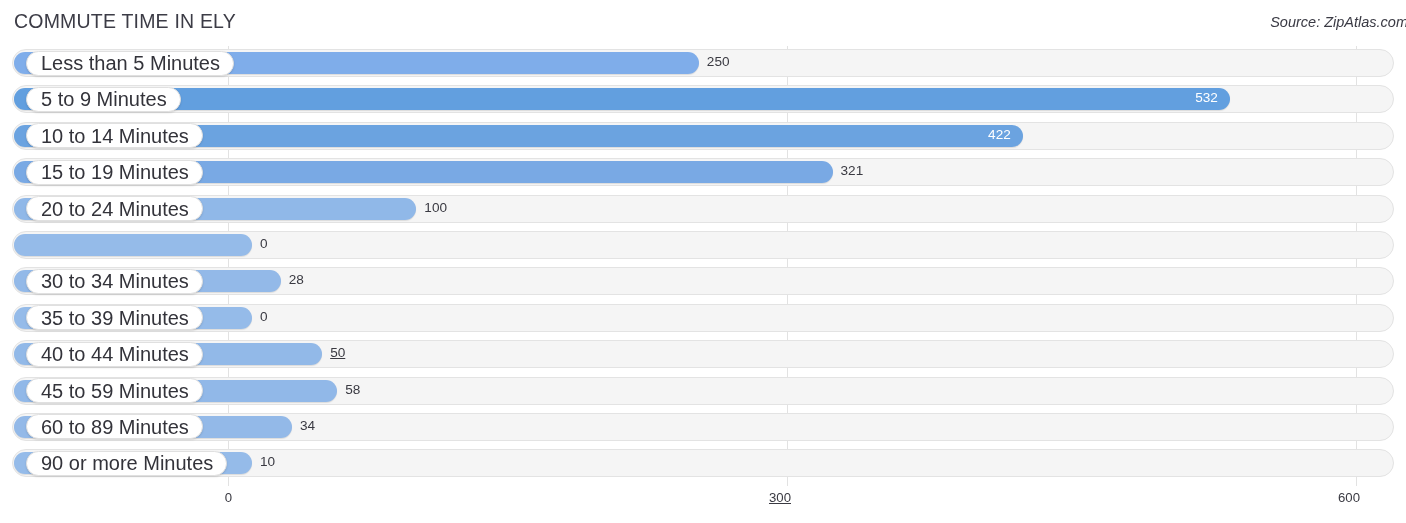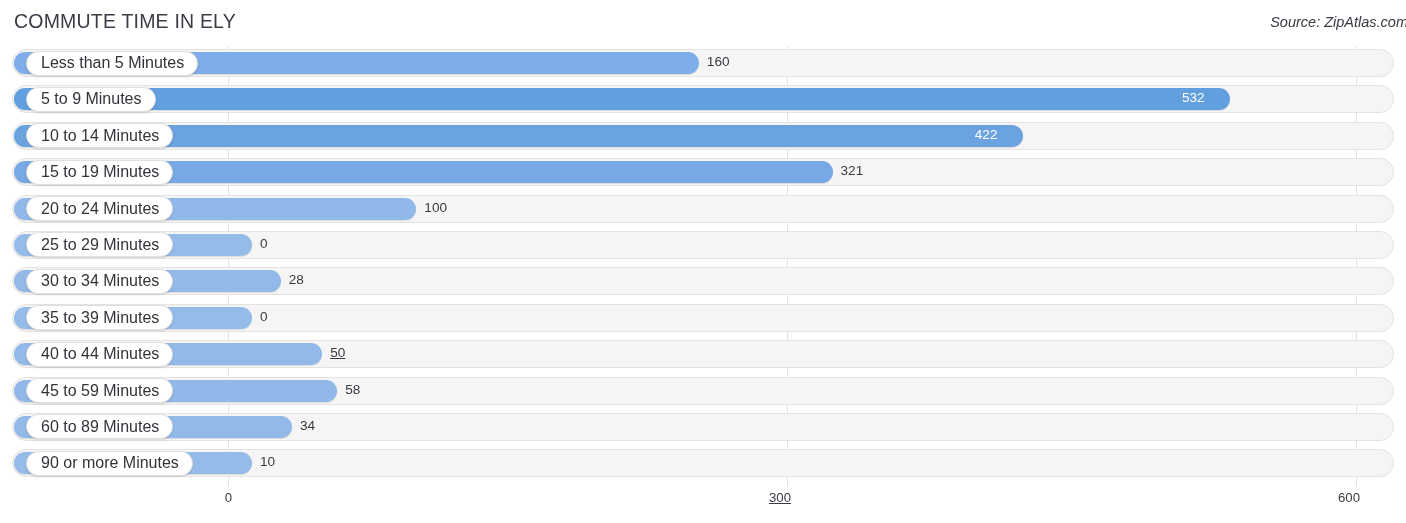--- a/index.html
+++ b/index.html
@@ -115,7 +115,7 @@
     white-space: nowrap;
   }
   .pill-label {
-    font-size: 16px;
+    font-size: 20px;
     color: #33333a;
     line-height: 1;
   }

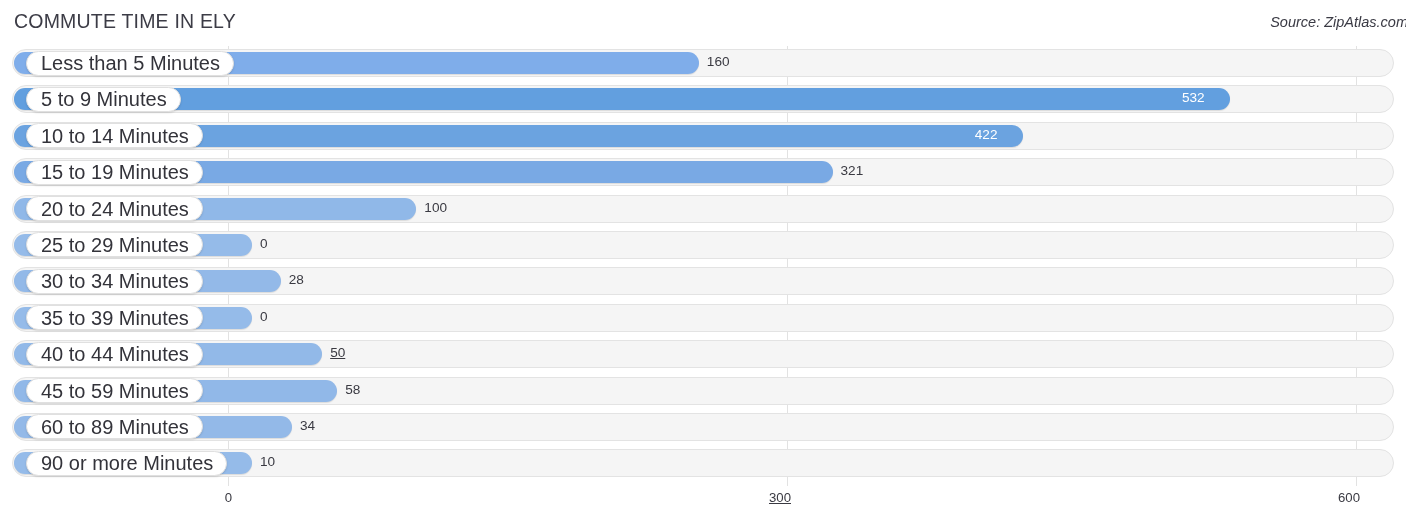--- a/index.html
+++ b/index.html
@@ -177,7 +177,7 @@
         <div class="pill">
           <span class="pill-label">Less than 5 Minutes</span>
         </div>
-        <div class="value-out" style="left: 706.833px;">160</div>
+        <div class="value-out" style="left: 706.833px;">250</div>
       </div>
       <div class="row">
         <div class="track"></div>

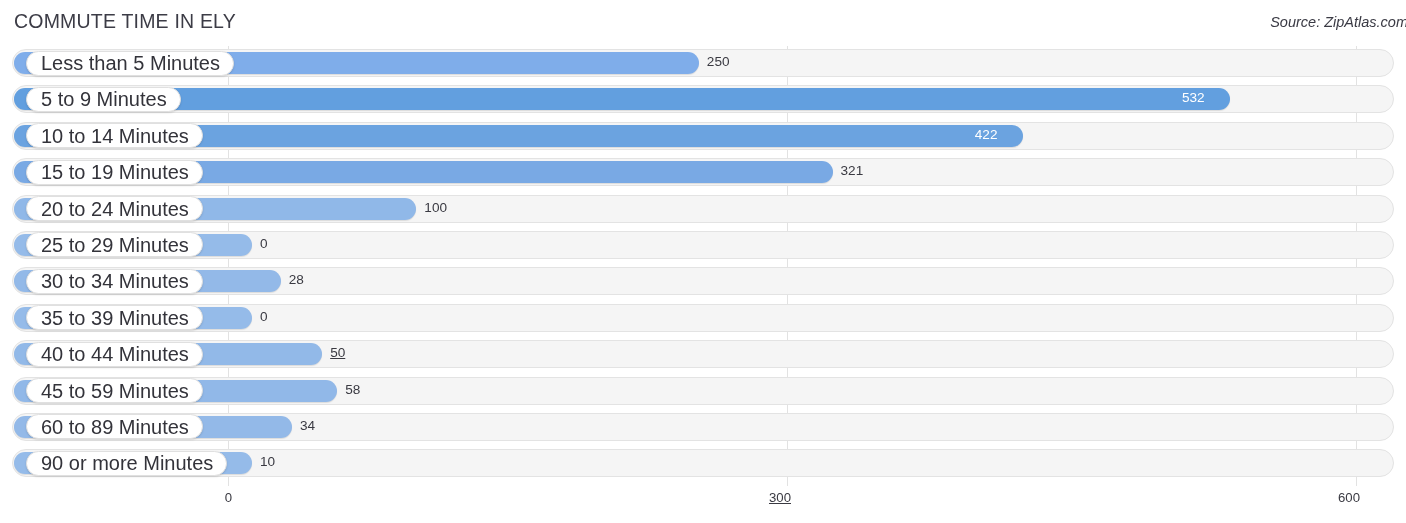--- a/index.html
+++ b/index.html
@@ -136,7 +136,7 @@
     color: #ffffff;
     line-height: 1;
     white-space: nowrap;
-    text-align: left;
+    text-align: right;
   }
 
   

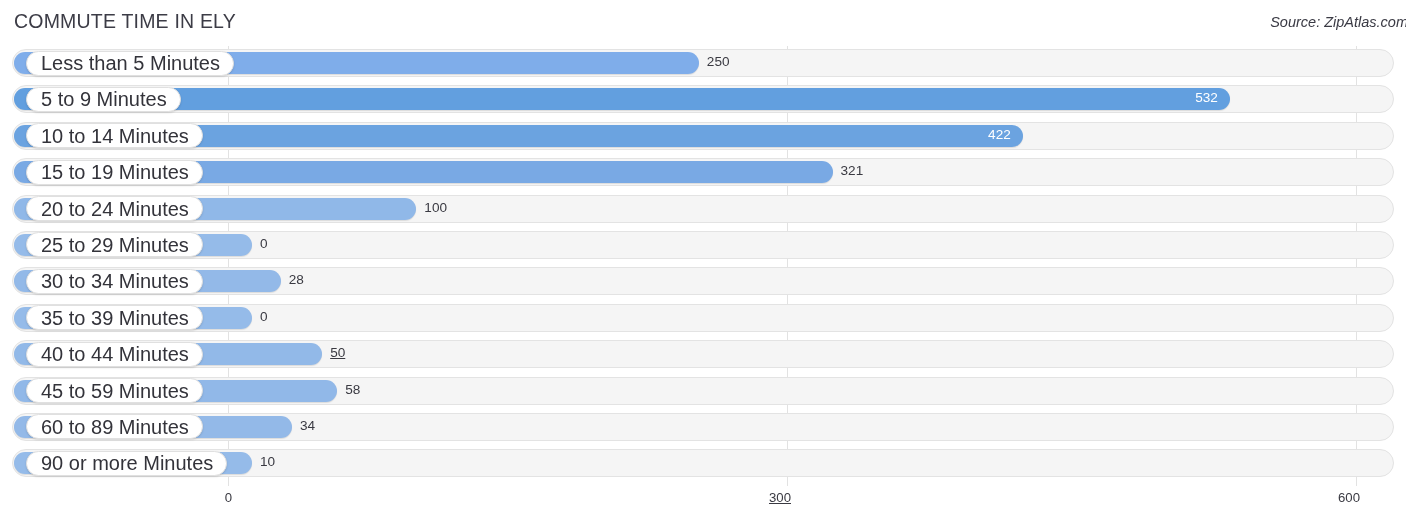--- a/index.html
+++ b/index.html
@@ -214,9 +214,6 @@
       <div class="row">
         <div class="track"></div>
         <div class="bar" style="width: 238px; background: rgb(149, 187, 233);"></div>
-        <div class="pill">
-          <span class="pill-label">25 to 29 Minutes</span>
-        </div>
         <div class="value-out" style="left: 260px;">0</div>
       </div>
       <div class="row">

